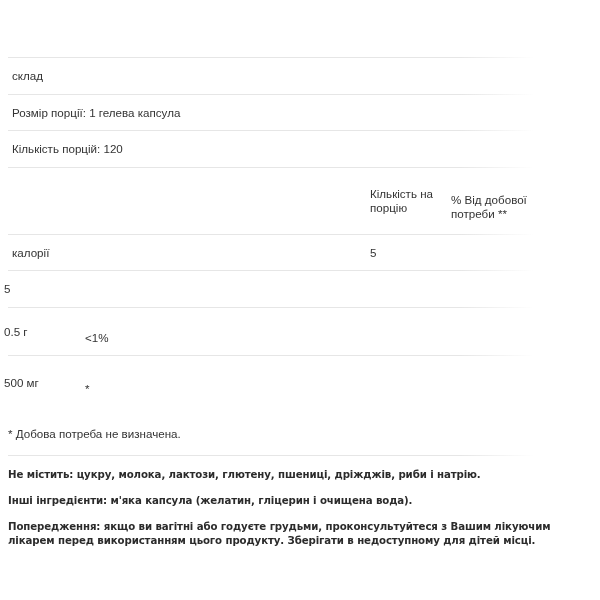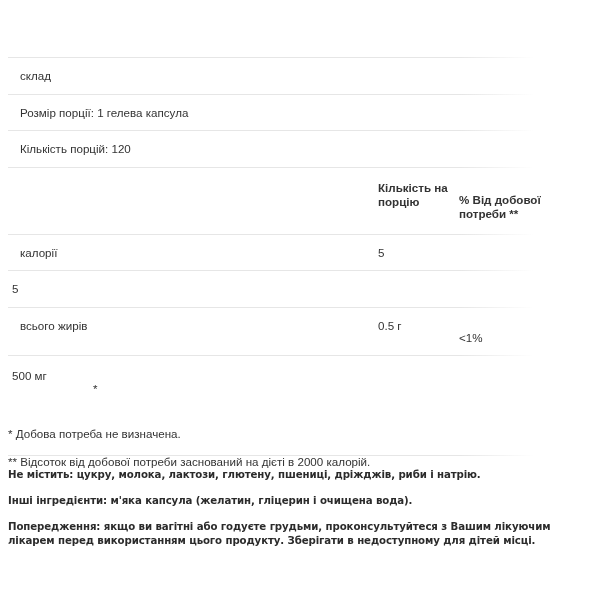--- a/index.html
+++ b/index.html
@@ -35,9 +35,9 @@
   .row {
     position: relative;
     display: flex;
-    align-items: flex-start;
+    align-items: center;
     box-sizing: border-box;
-    padding: 11px 0 10px 12px;
+    padding: 11px 0 10px 4px;
     margin: 0 0 0 0;
   }
 

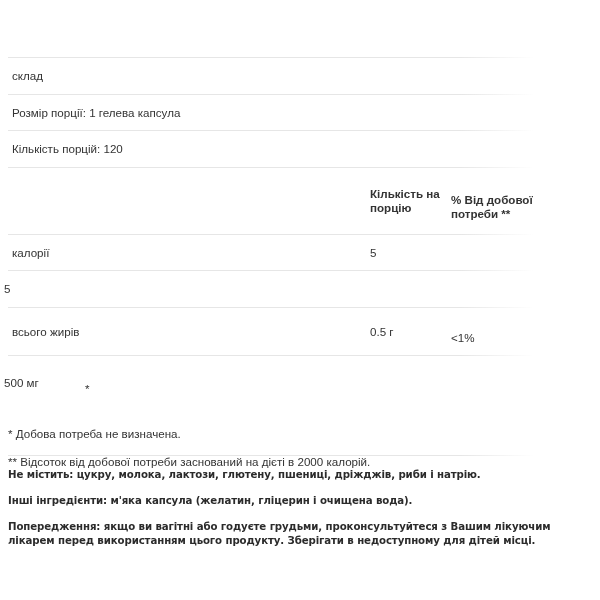--- a/index.html
+++ b/index.html
@@ -80,7 +80,6 @@
     padding-top: 14px;
     padding-bottom: 12px;
     min-height: 62px;
-    font-weight: bold;
   }
   .header-row .c-amount,
   .header-row .c-dv {

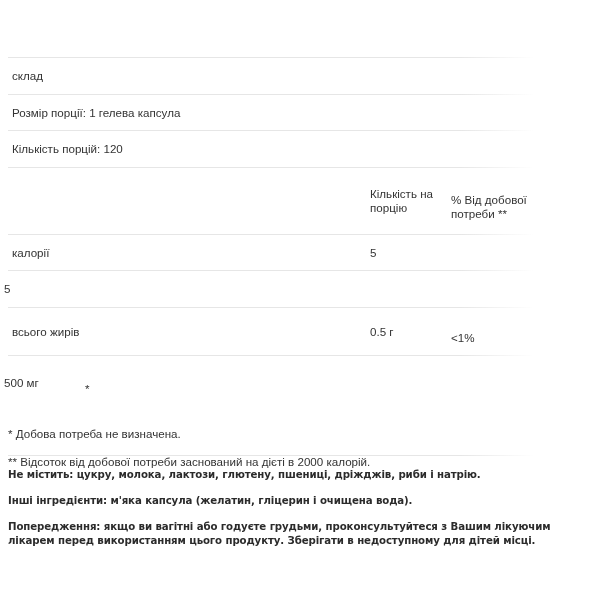--- a/index.html
+++ b/index.html
@@ -176,7 +176,6 @@
     </div>
 
     <div class="row">
-      <div class="c-name">всього жирів</div>
       <div class="c-amount">0.5 г</div>
       <div class="c-dv">&lt;1%</div>
     </div>

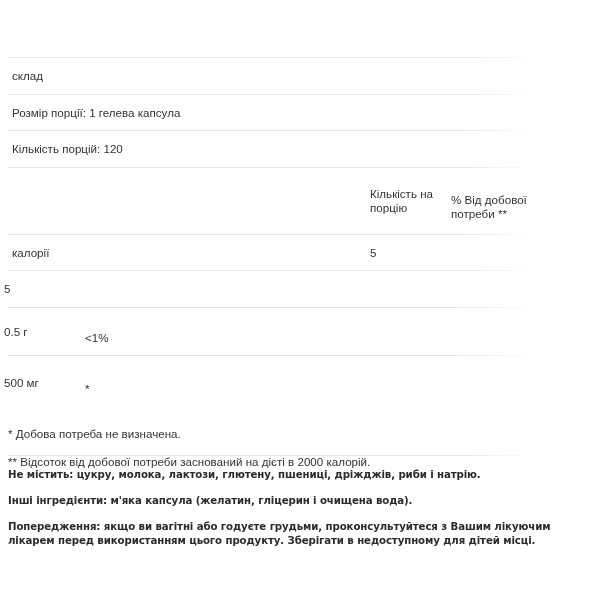--- a/index.html
+++ b/index.html
@@ -189,7 +189,6 @@
 
   <div class="footnotes">
     <div class="footnote">* Добова потреба не визначена.</div>
-    <div class="footnote">** Відсоток від добової потреби заснований на дієті в 2000 калорій.</div>
   </div>
 
   <div class="bottom-rule"></div>

